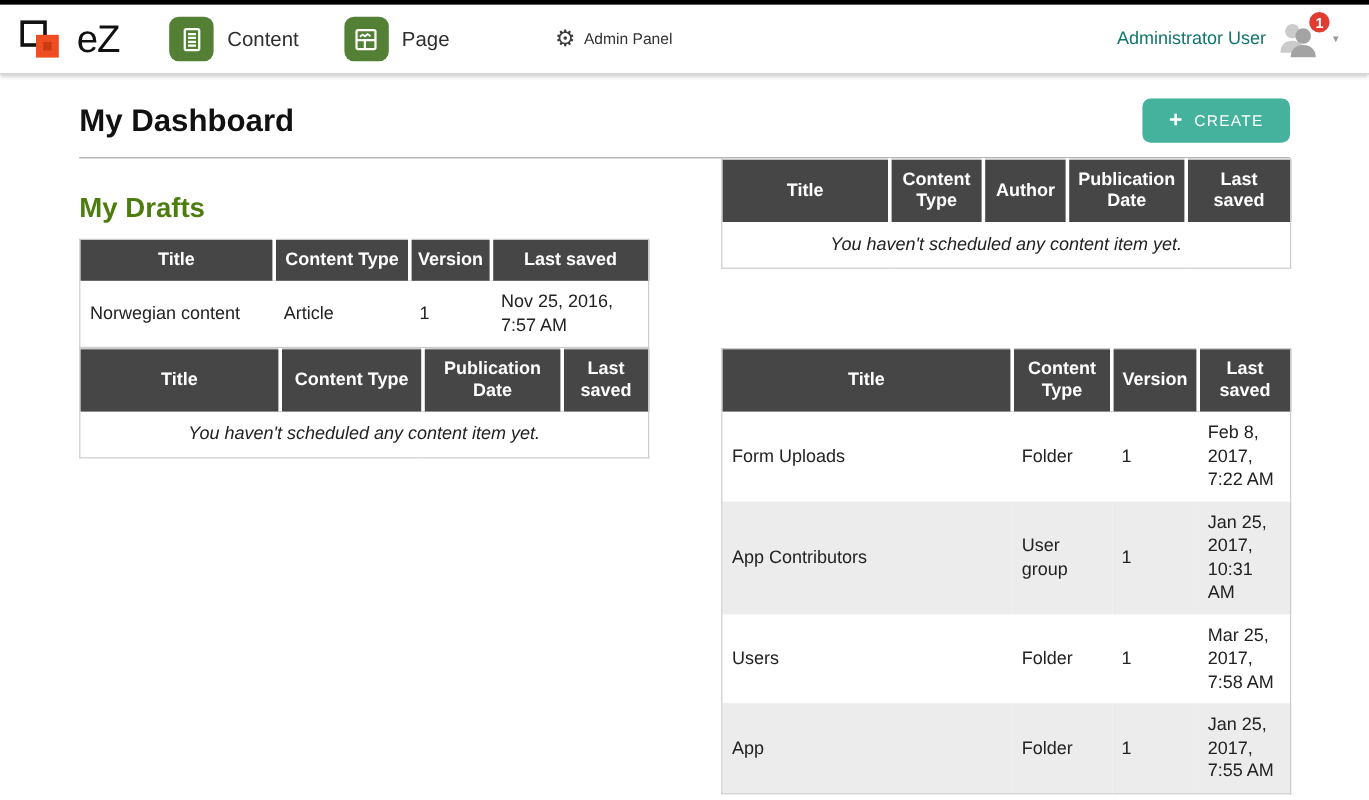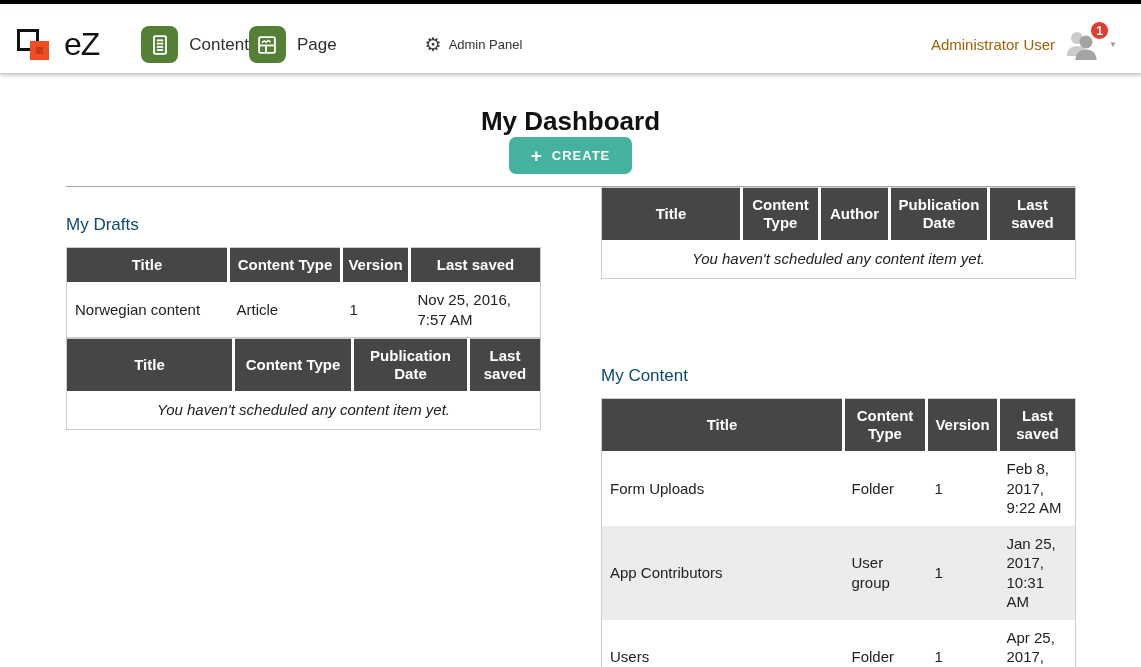--- a/index.html
+++ b/index.html
@@ -11,7 +11,7 @@
   
   .topbar { height:58px; background:#fff; display:flex; align-items:center;
             padding:0 24px 0 16px; border-bottom:1px solid #c9c9c9;
-            box-shadow:0 2px 3px rgba(0,0,0,.18); position:relative; z-index:5;margin-top:12px; }
+            box-shadow:0 2px 3px rgba(0,0,0,.18); position:relative; z-index:5; }
   .logo { display:flex; align-items:center; gap:8px; cursor:pointer; }
   .logo-mark { position:relative; width:40px; height:38px; display:inline-block; }
   .lm-outline { position:absolute; left:1px; top:3px; width:22px; height:22px; border:3px solid #111; }

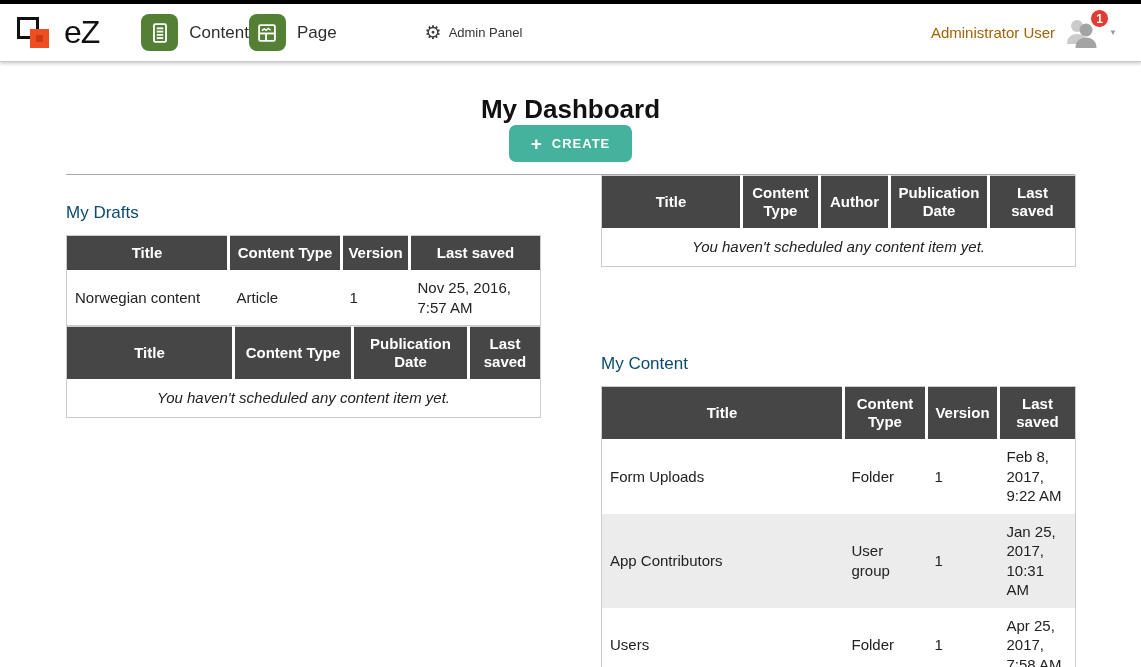--- a/index.html
+++ b/index.html
@@ -19,7 +19,7 @@
   .lm-dot     { position:absolute; left:6px; top:6px; width:7px; height:7px; background:#cb3a12; }
   .logo-text  { font-size:32px; color:#111; letter-spacing:-1px; }
 
-  .mainnav { display:flex; align-items:center; margin-left:42px; }
+  .mainnav { display:flex; align-items:center; gap:38px; margin-left:42px; }
   .nav-item { display:flex; align-items:center; gap:11px; cursor:pointer; }
   .nav-icon { width:37px; height:37px; border-radius:8px; background:#538035;
               display:flex; align-items:center; justify-content:center; }

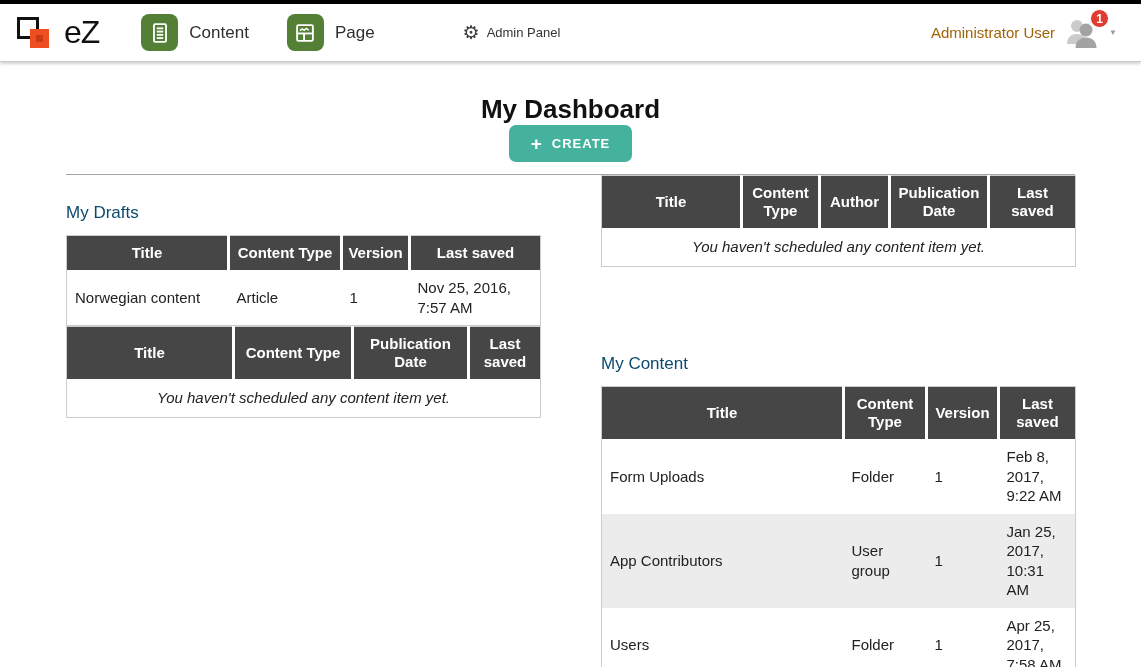--- a/index.html
+++ b/index.html
@@ -32,7 +32,7 @@
   .spacer { flex:1; }
 
   .userarea { display:flex; align-items:center; gap:9px; cursor:pointer; }
-  .username { font-size:15px; color:#a16207; }
+  .username { font-size:15px; color:#0f766e; }
   .avatarwrap { position:relative; width:36px; height:31px; }
   .badge { position:absolute; top:-8px; right:-9px; min-width:19px; height:19px;
            background:#e03c31; border:1px solid #fff; border-radius:50%;

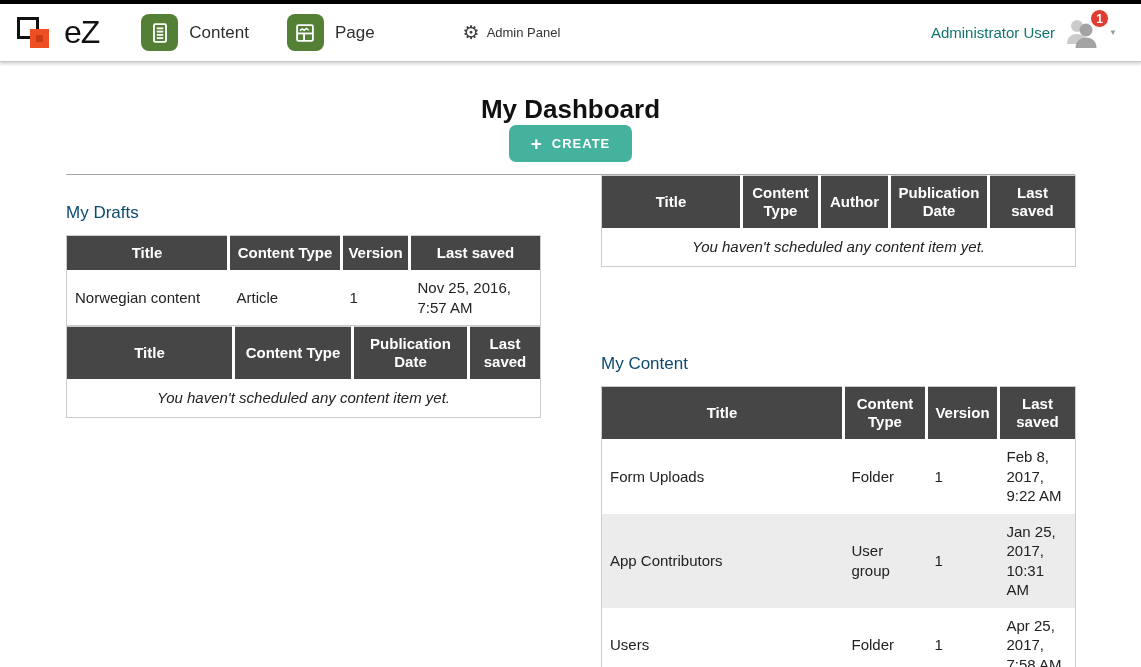--- a/index.html
+++ b/index.html
@@ -43,7 +43,7 @@
   
   main { padding:0 66px; }
   .page-head { display:flex; justify-content:space-between; align-items:center;
-               border-bottom:1px solid #a6a6a6; padding:32px 0 12px;flex-direction:column; }
+               border-bottom:1px solid #a6a6a6; padding:20px 0 12px; }
   h1 { font-size:26px; font-weight:bold; color:#111; }
   .create-btn { display:flex; align-items:center; gap:10px; background:#45b29d;
                 border:none; border-radius:7px; padding:10px 22px; cursor:pointer; }

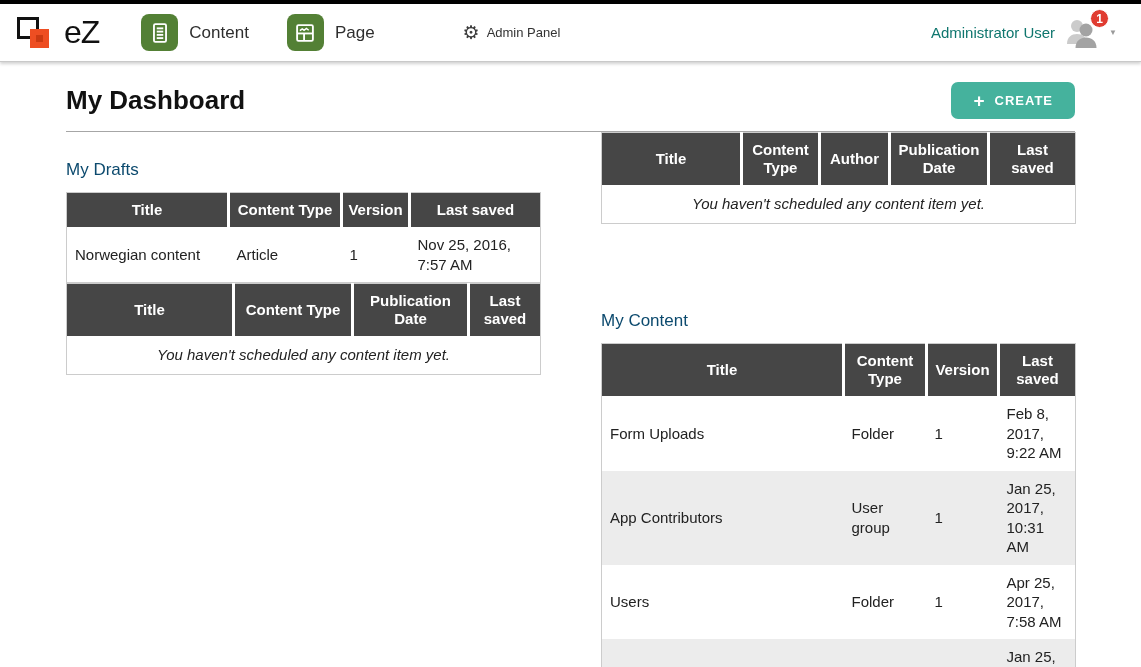--- a/index.html
+++ b/index.html
@@ -48,7 +48,7 @@
   .create-btn { display:flex; align-items:center; gap:10px; background:#45b29d;
                 border:none; border-radius:7px; padding:10px 22px; cursor:pointer; }
   .create-btn .plus { color:#fff; font-size:19px; font-weight:bold; line-height:.9; }
-  .create-btn .create-label { color:#fff; font-size:13px; font-weight:bold; letter-spacing:1px; }
+  .create-btn .create-label { color:#fff; font-size:13px; font-weight:normal; letter-spacing:1px; }
 
   .grid { display:grid; grid-template-columns:1fr 1fr; column-gap:60px; align-items:start; }
   h2 { font-size:17px; font-weight:normal; color:#0c4a6e; margin:28px 0 12px; }

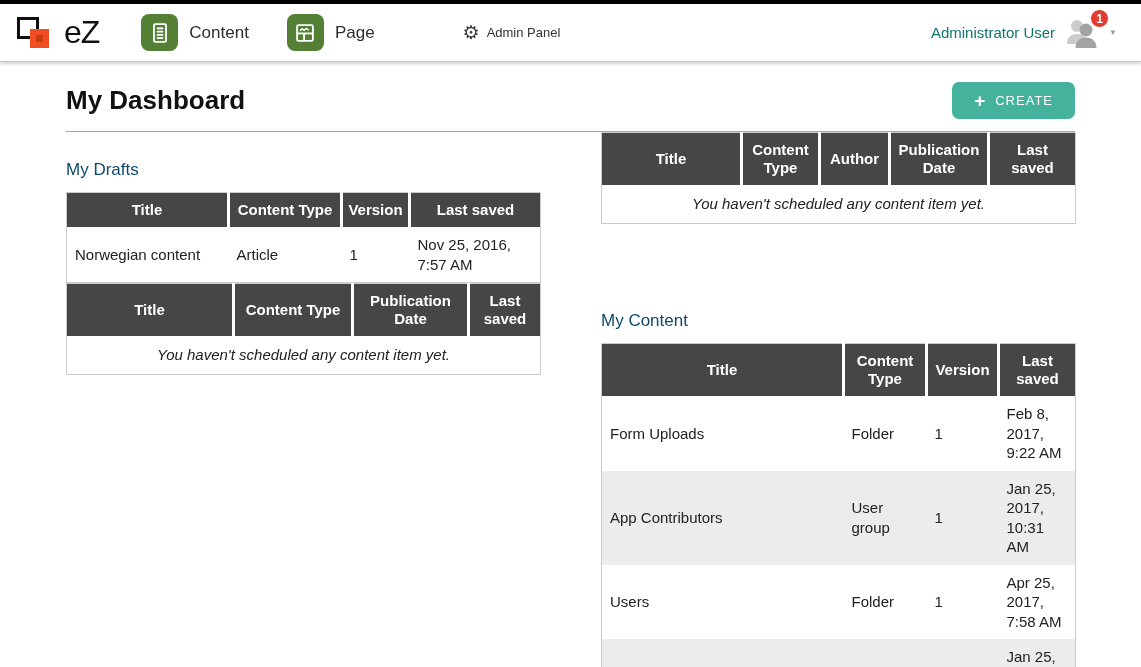--- a/index.html
+++ b/index.html
@@ -51,7 +51,7 @@
   .create-btn .create-label { color:#fff; font-size:13px; font-weight:normal; letter-spacing:1px; }
 
   .grid { display:grid; grid-template-columns:1fr 1fr; column-gap:60px; align-items:start; }
-  h2 { font-size:17px; font-weight:normal; color:#0c4a6e; margin:28px 0 12px; }
+  h2 { font-size:23px; font-weight:bold; color:#4d7c0f; margin:28px 0 12px; }
 
   table.tbl { width:100%; border-collapse:collapse; table-layout:fixed;
               border:1px solid #ccc; background:#fff; }

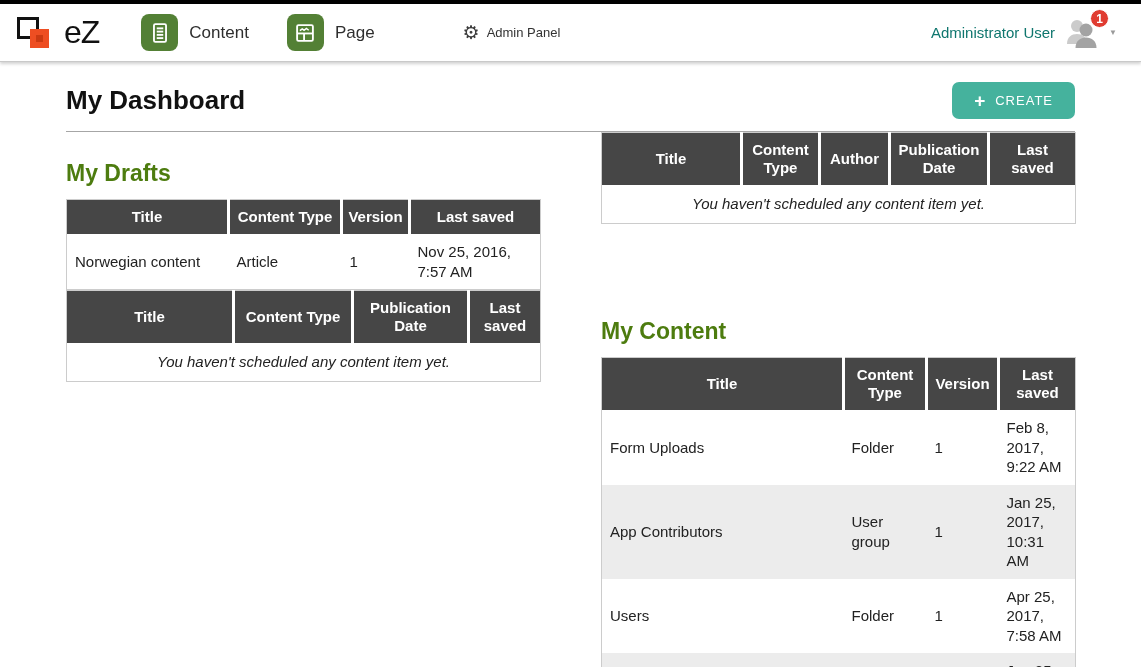--- a/index.html
+++ b/index.html
@@ -211,7 +211,6 @@
     </section>
 
     <section>
-      <h2>My Content</h2>
       <table class="tbl t-my_content">
           <thead>
             <tr>

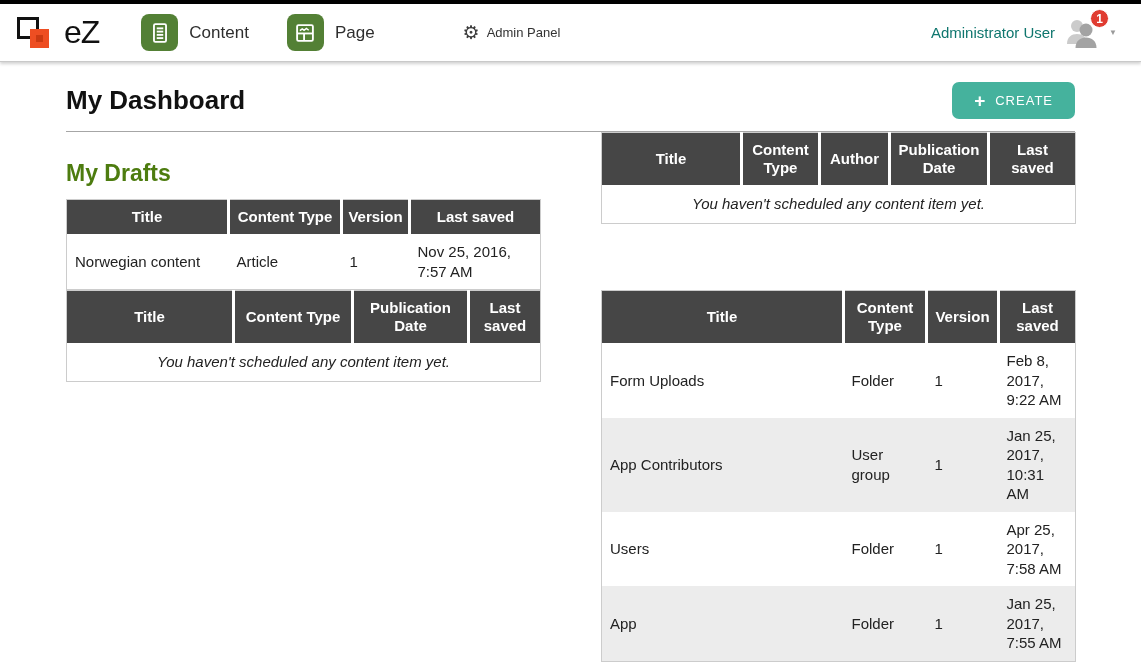--- a/index.html
+++ b/index.html
@@ -225,7 +225,7 @@
               <td>Form Uploads</td>
               <td>Folder</td>
               <td>1</td>
-              <td>Feb 8, 2017, 9:22 AM</td>
+              <td>Feb 8, 2017, 7:22 AM</td>
             </tr>
             <tr>
               <td>App Contributors</td>

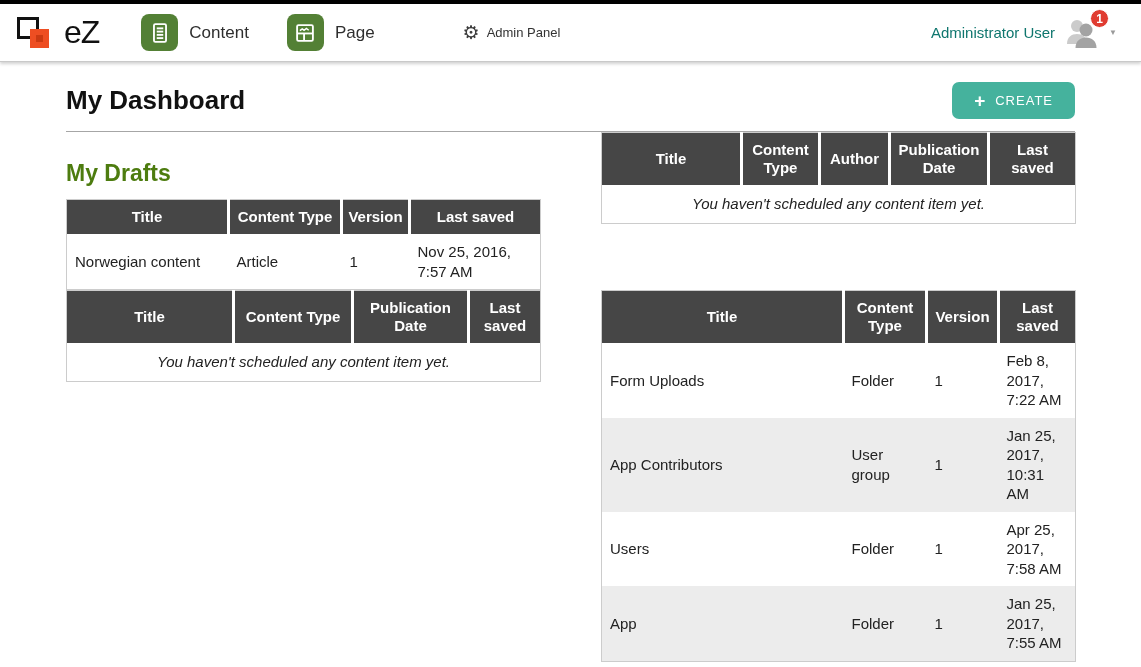--- a/index.html
+++ b/index.html
@@ -237,7 +237,7 @@
               <td>Users</td>
               <td>Folder</td>
               <td>1</td>
-              <td>Apr 25, 2017, 7:58 AM</td>
+              <td>Mar 25, 2017, 7:58 AM</td>
             </tr>
             <tr>
               <td>App</td>

